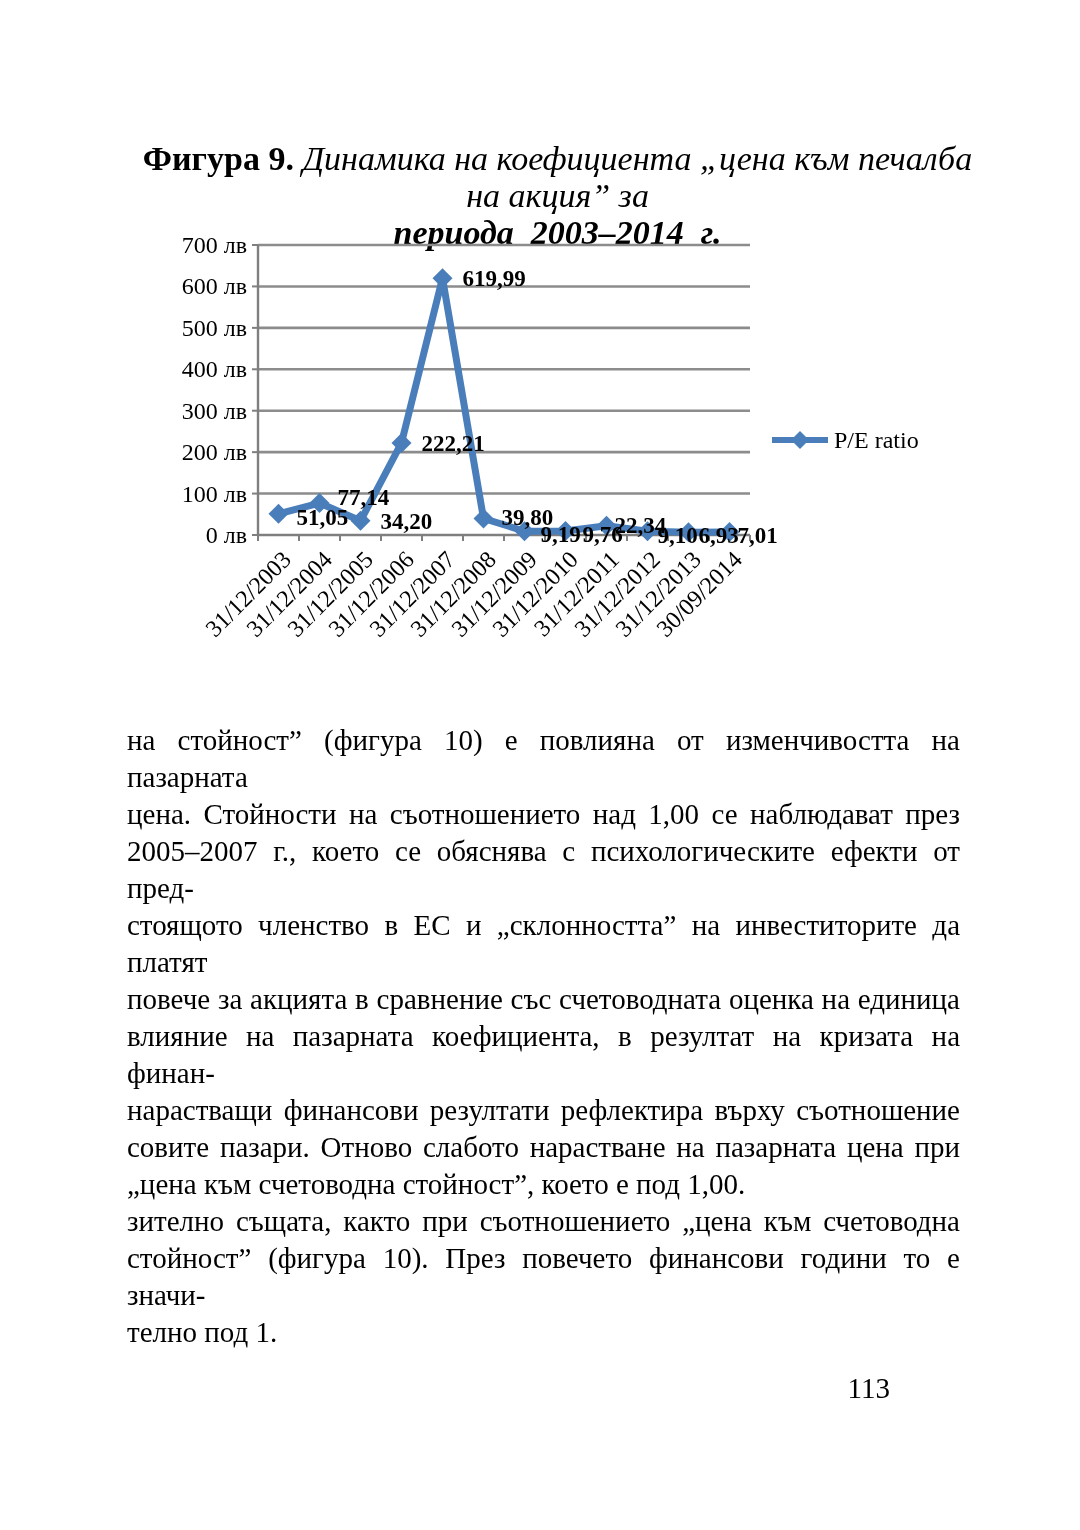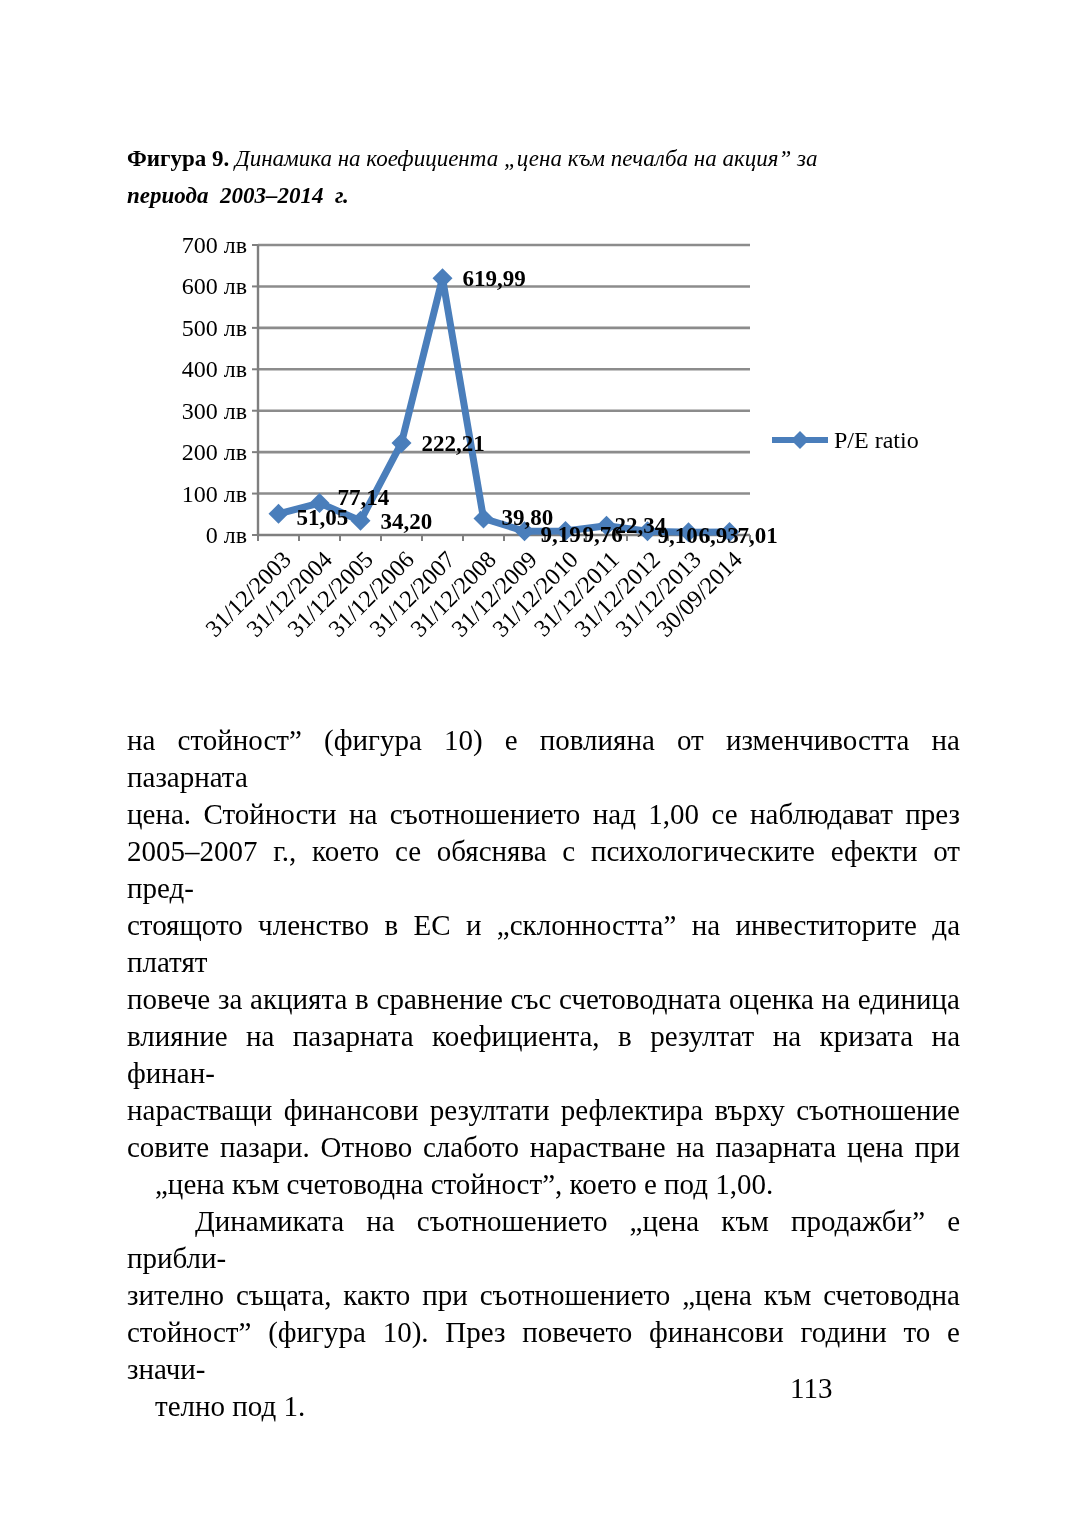--- a/index.html
+++ b/index.html
@@ -9,8 +9,8 @@
     font-family:"Liberation Serif","DejaVu Serif",serif; color:#000;
   }
   .caption{
-    position:absolute; left:127px; top:140px; width:833px;
-    text-align:left; font-size:23px; line-height:37px;
+    position:absolute; left:141px; top:140px; width:833px;
+    text-align:center; font-size:34px; line-height:37px;
   }
   .cap-b{font-weight:bold;}
   .cap-i{font-style:italic;}

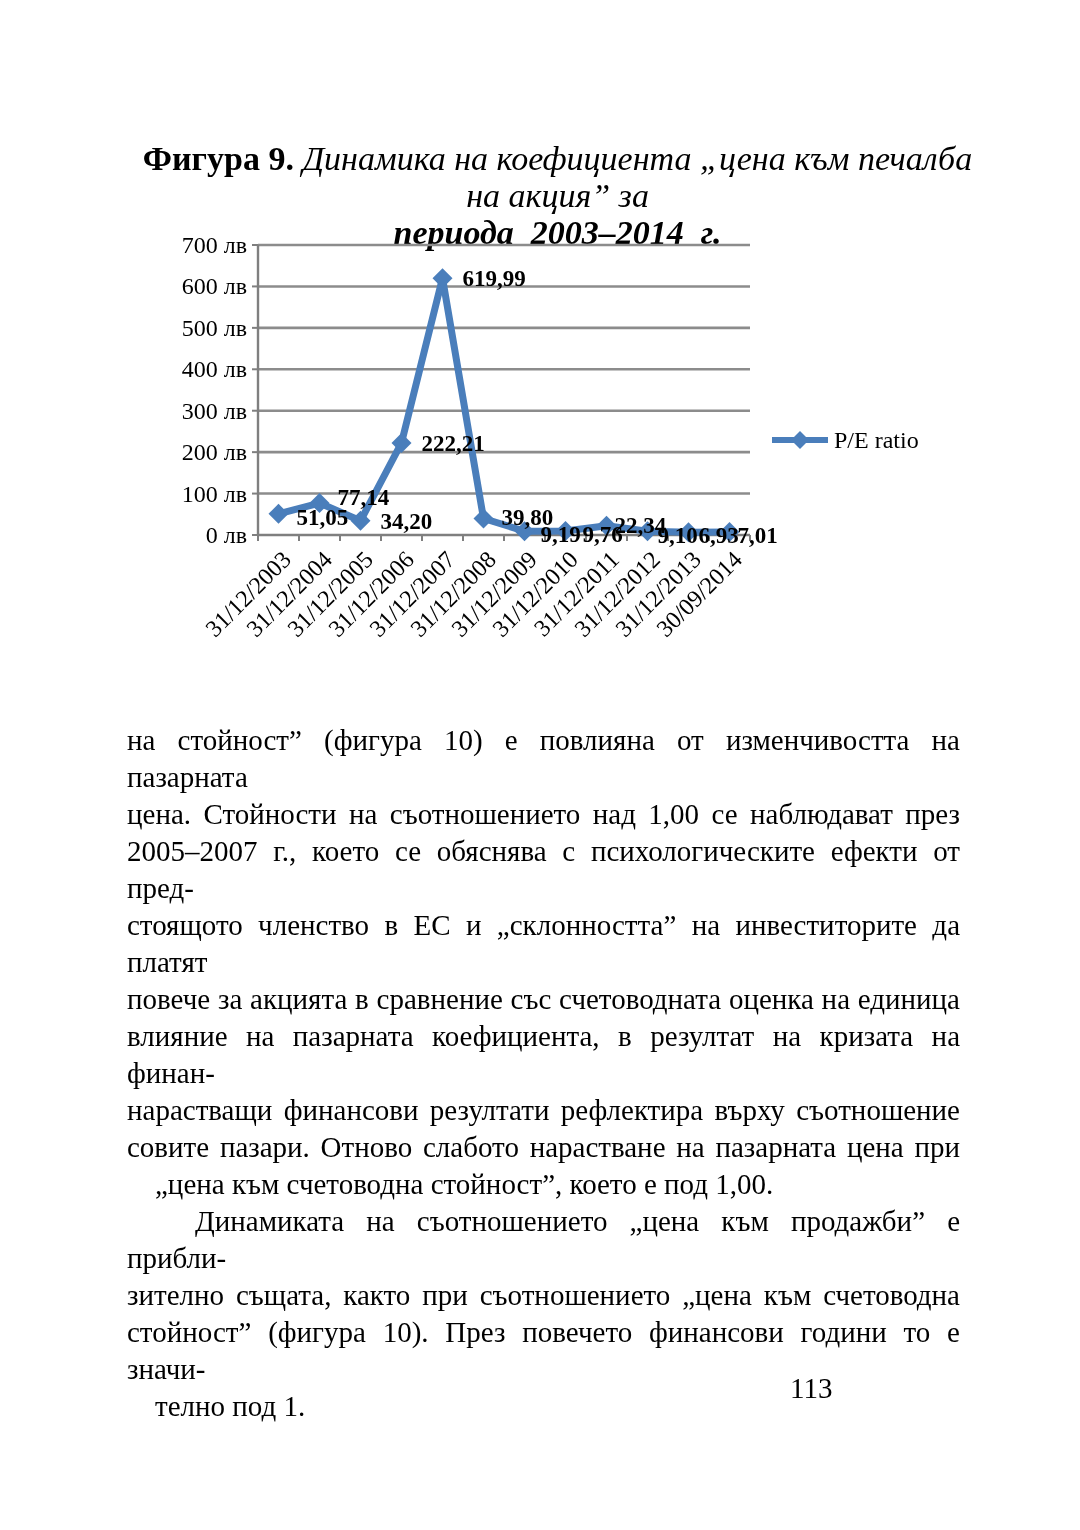--- a/index.html
+++ b/index.html
@@ -23,7 +23,7 @@
     font-size:29px; line-height:37px;
   }
   .tline{text-align:justify; text-align-last:justify;}
-  .tline.last{text-align-last:left;margin-left:28px;}
+  .tline.last{text-align-last:left;}
   .tline.indent{text-indent:68px;}
   .pagenum{
     position:absolute; left:790px; top:1372px; width:100px;

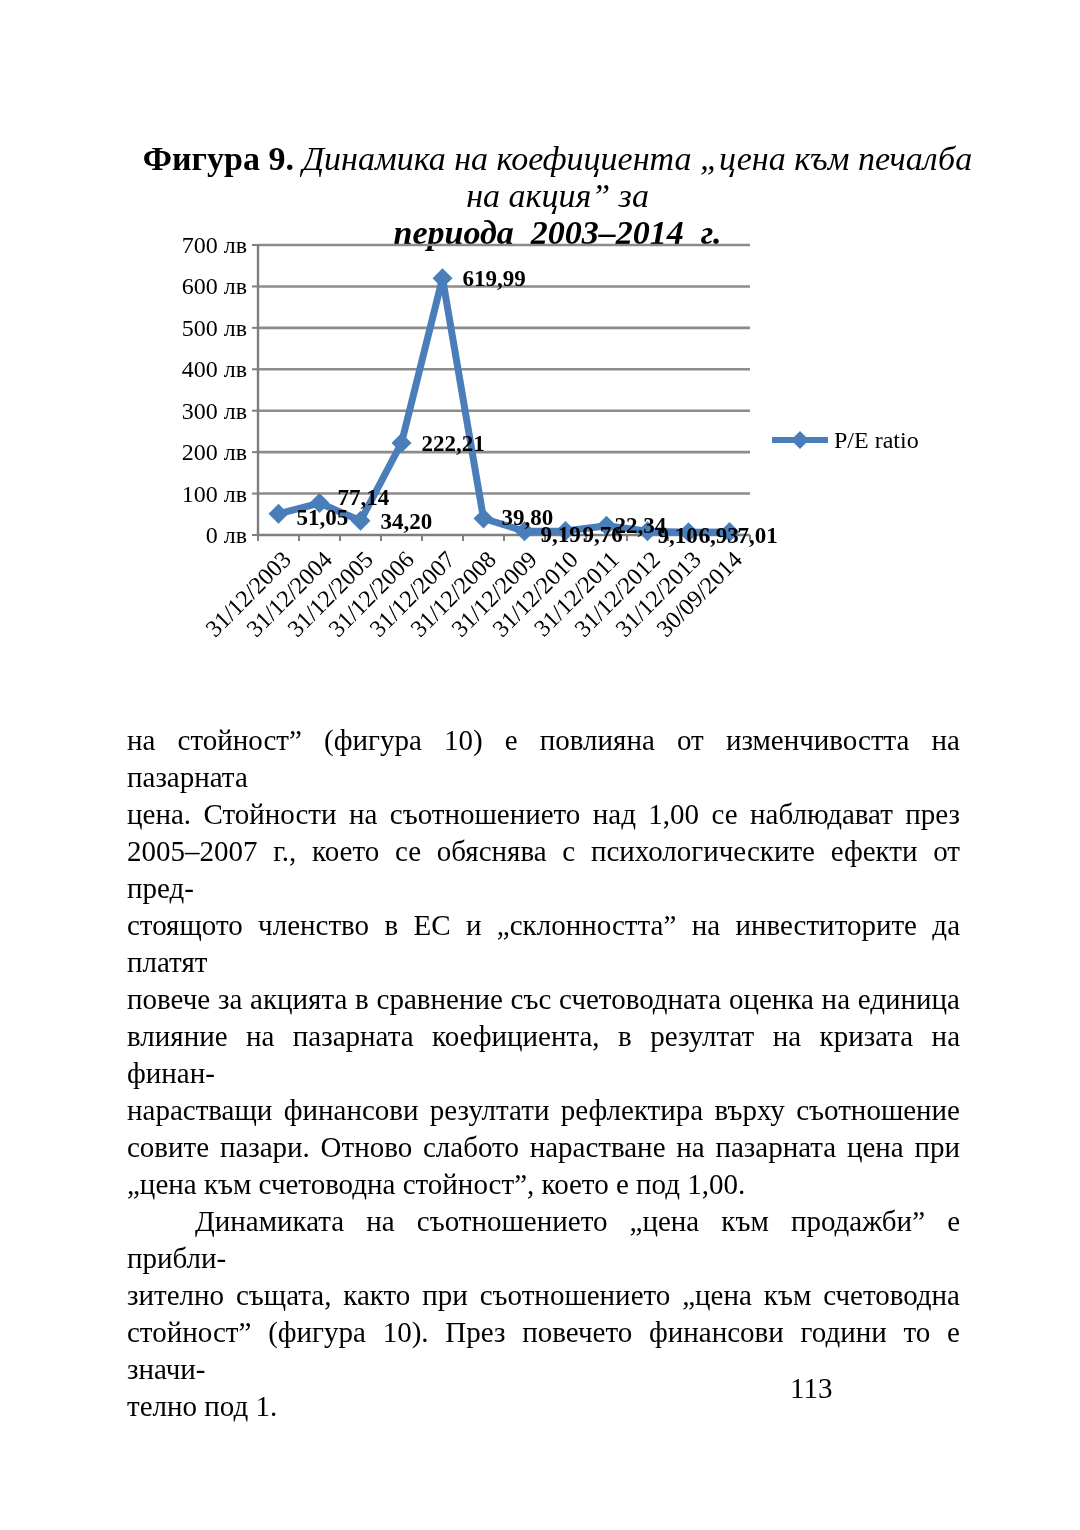--- a/index.html
+++ b/index.html
@@ -137,7 +137,6 @@
         <div class="tline last">„цена към счетоводна стойност”, което е под 1,00.</div>
       </div>
       <div>
-        <div class="tline indent">Динамиката на съотношението „цена към продажби” е прибли-</div>
         <div class="tline">зително същата, както при съотношението „цена към счетоводна</div>
         <div class="tline">стойност” (фигура 10). През повечето финансови години то е значи-</div>
         <div class="tline last">телно под 1.</div>

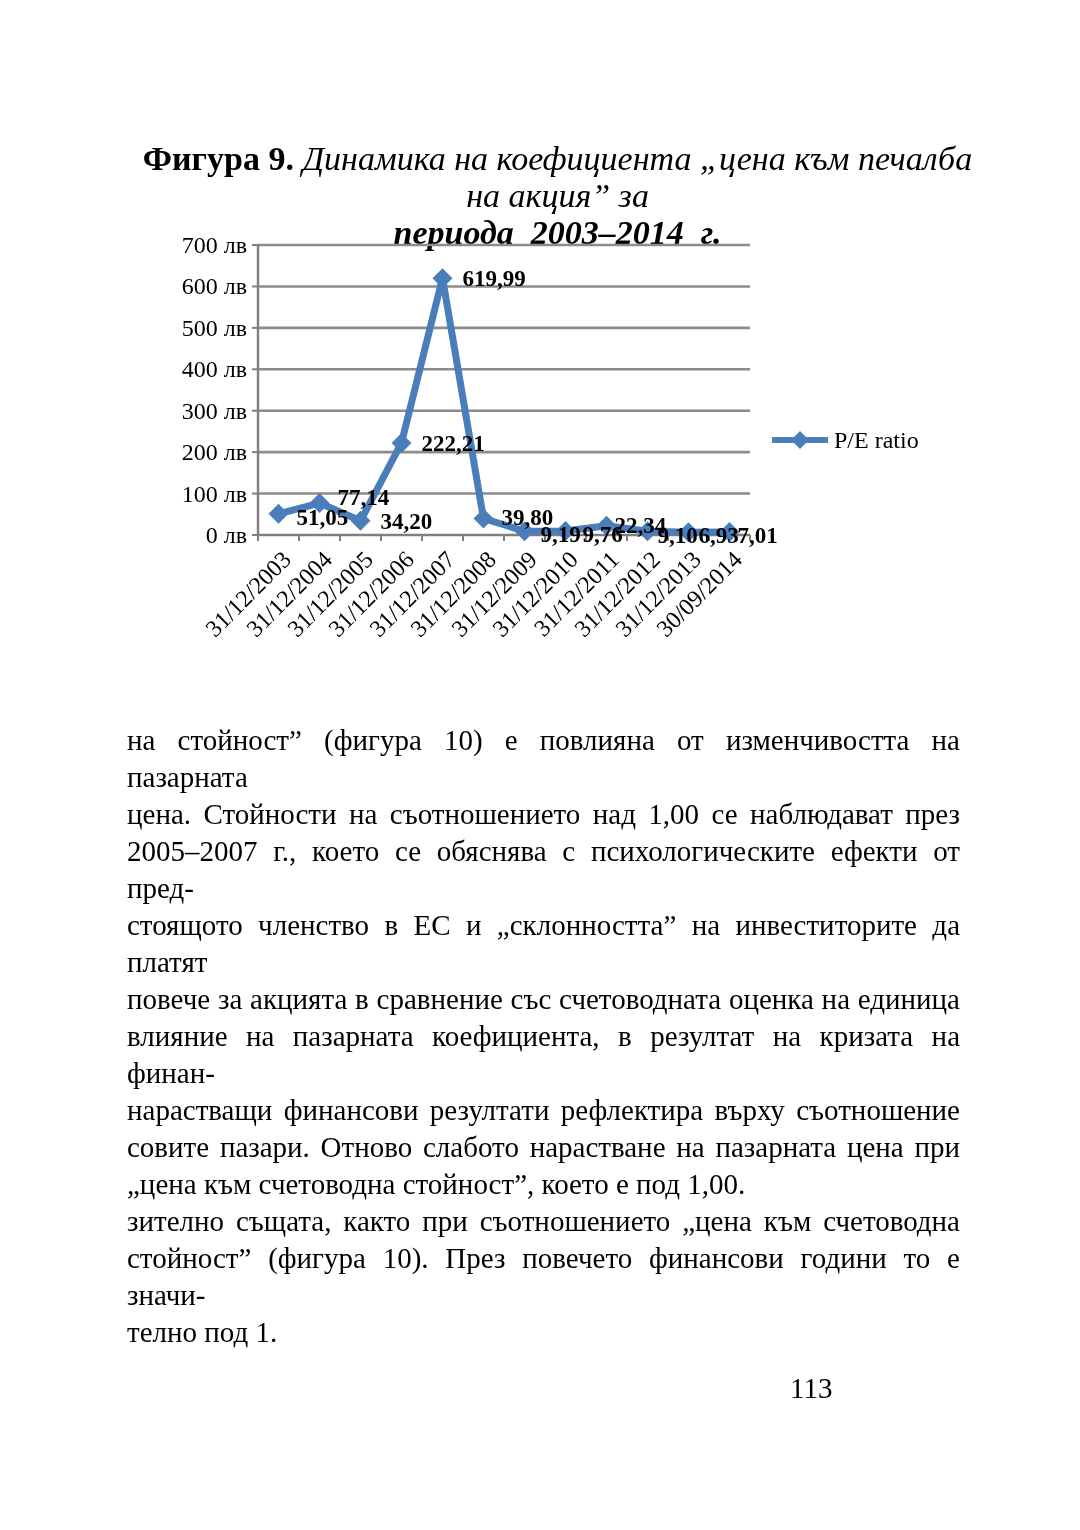--- a/index.html
+++ b/index.html
@@ -27,7 +27,7 @@
   .tline.indent{text-indent:68px;}
   .pagenum{
     position:absolute; left:790px; top:1372px; width:100px;
-    text-align:left; font-size:29px;
+    text-align:right; font-size:29px;
   }
 </style>
 </head>

